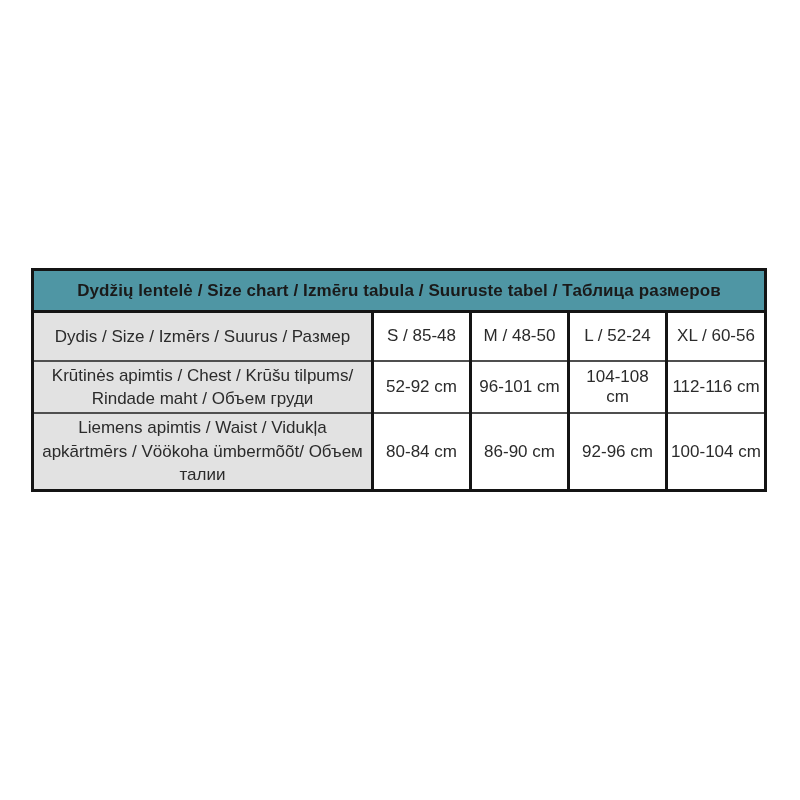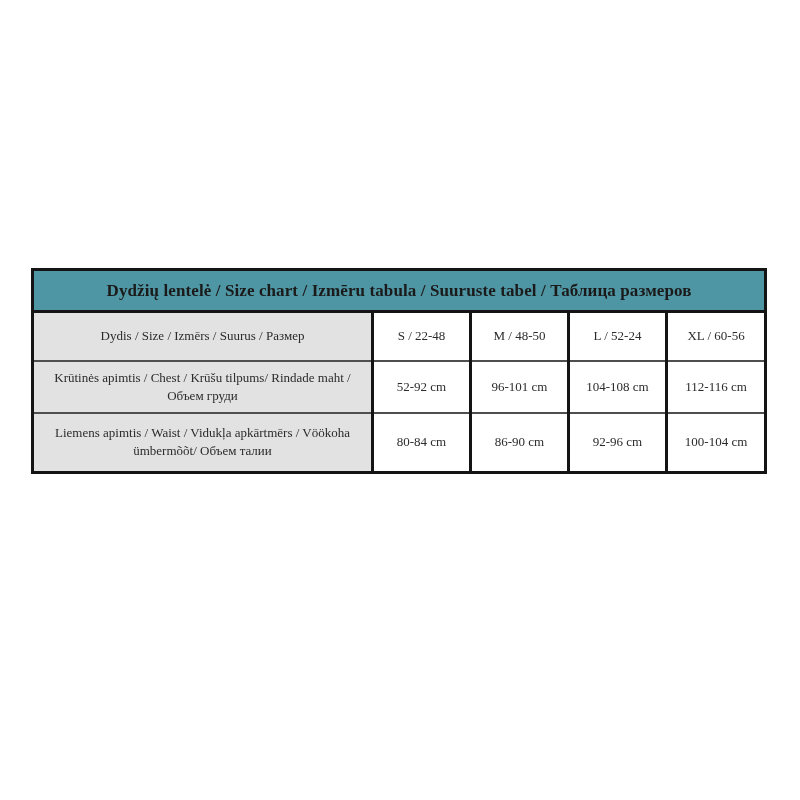--- a/index.html
+++ b/index.html
@@ -14,7 +14,6 @@
     height: 800px;
     background: #ffffff;
     overflow: hidden;
-    font-family: Liberation Serif, serif;
   }
   table.size-chart {
     position: absolute;

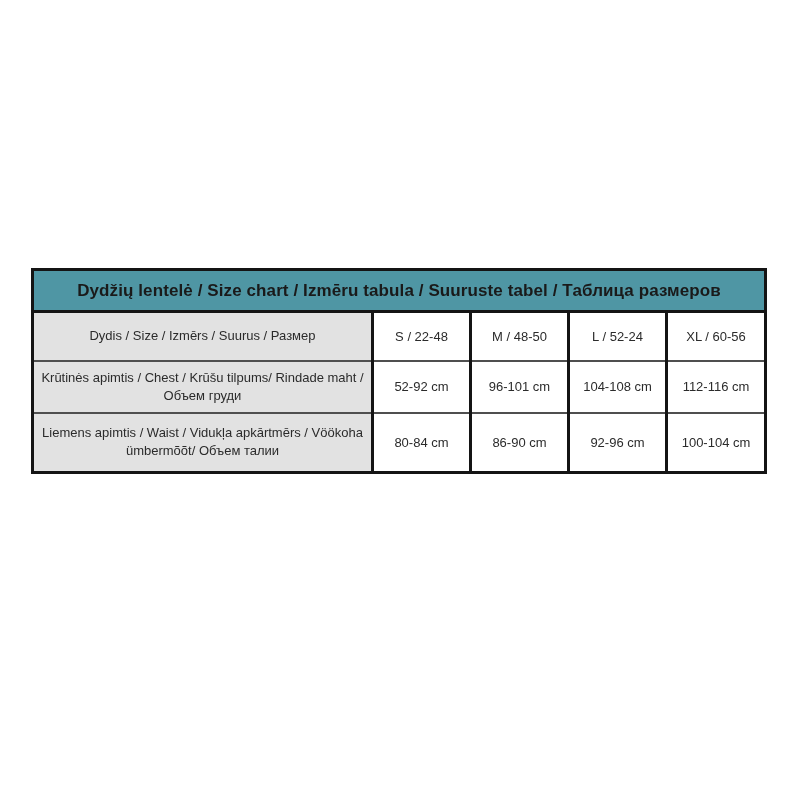--- a/index.html
+++ b/index.html
@@ -44,7 +44,7 @@
     border-right: 3px solid #141414;
     border-top: 2px solid #4f4f4f;
     border-bottom: 2px solid #4f4f4f;
-    font-size: 13px;
+    font-size: 17px;
     color: #2b2b2b;
   }
   table.size-chart tbody tr:first-child td {

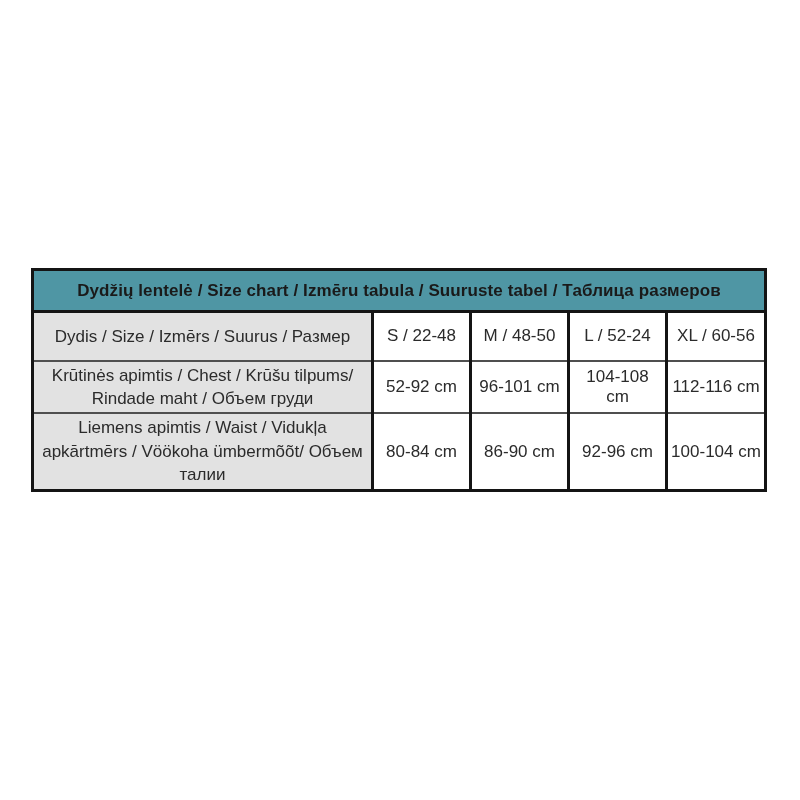--- a/index.html
+++ b/index.html
@@ -87,7 +87,7 @@
     <tbody>
       <tr class="row-sizes">
         <td class="label-cell">Dydis / Size / Izmērs / Suurus / Размер</td>
-        <td class="value-cell">S / 22-48</td>
+        <td class="value-cell">S / 85-48</td>
         <td class="value-cell">M / 48-50</td>
         <td class="value-cell">L / 52-24</td>
         <td class="value-cell">XL / 60-56</td>

